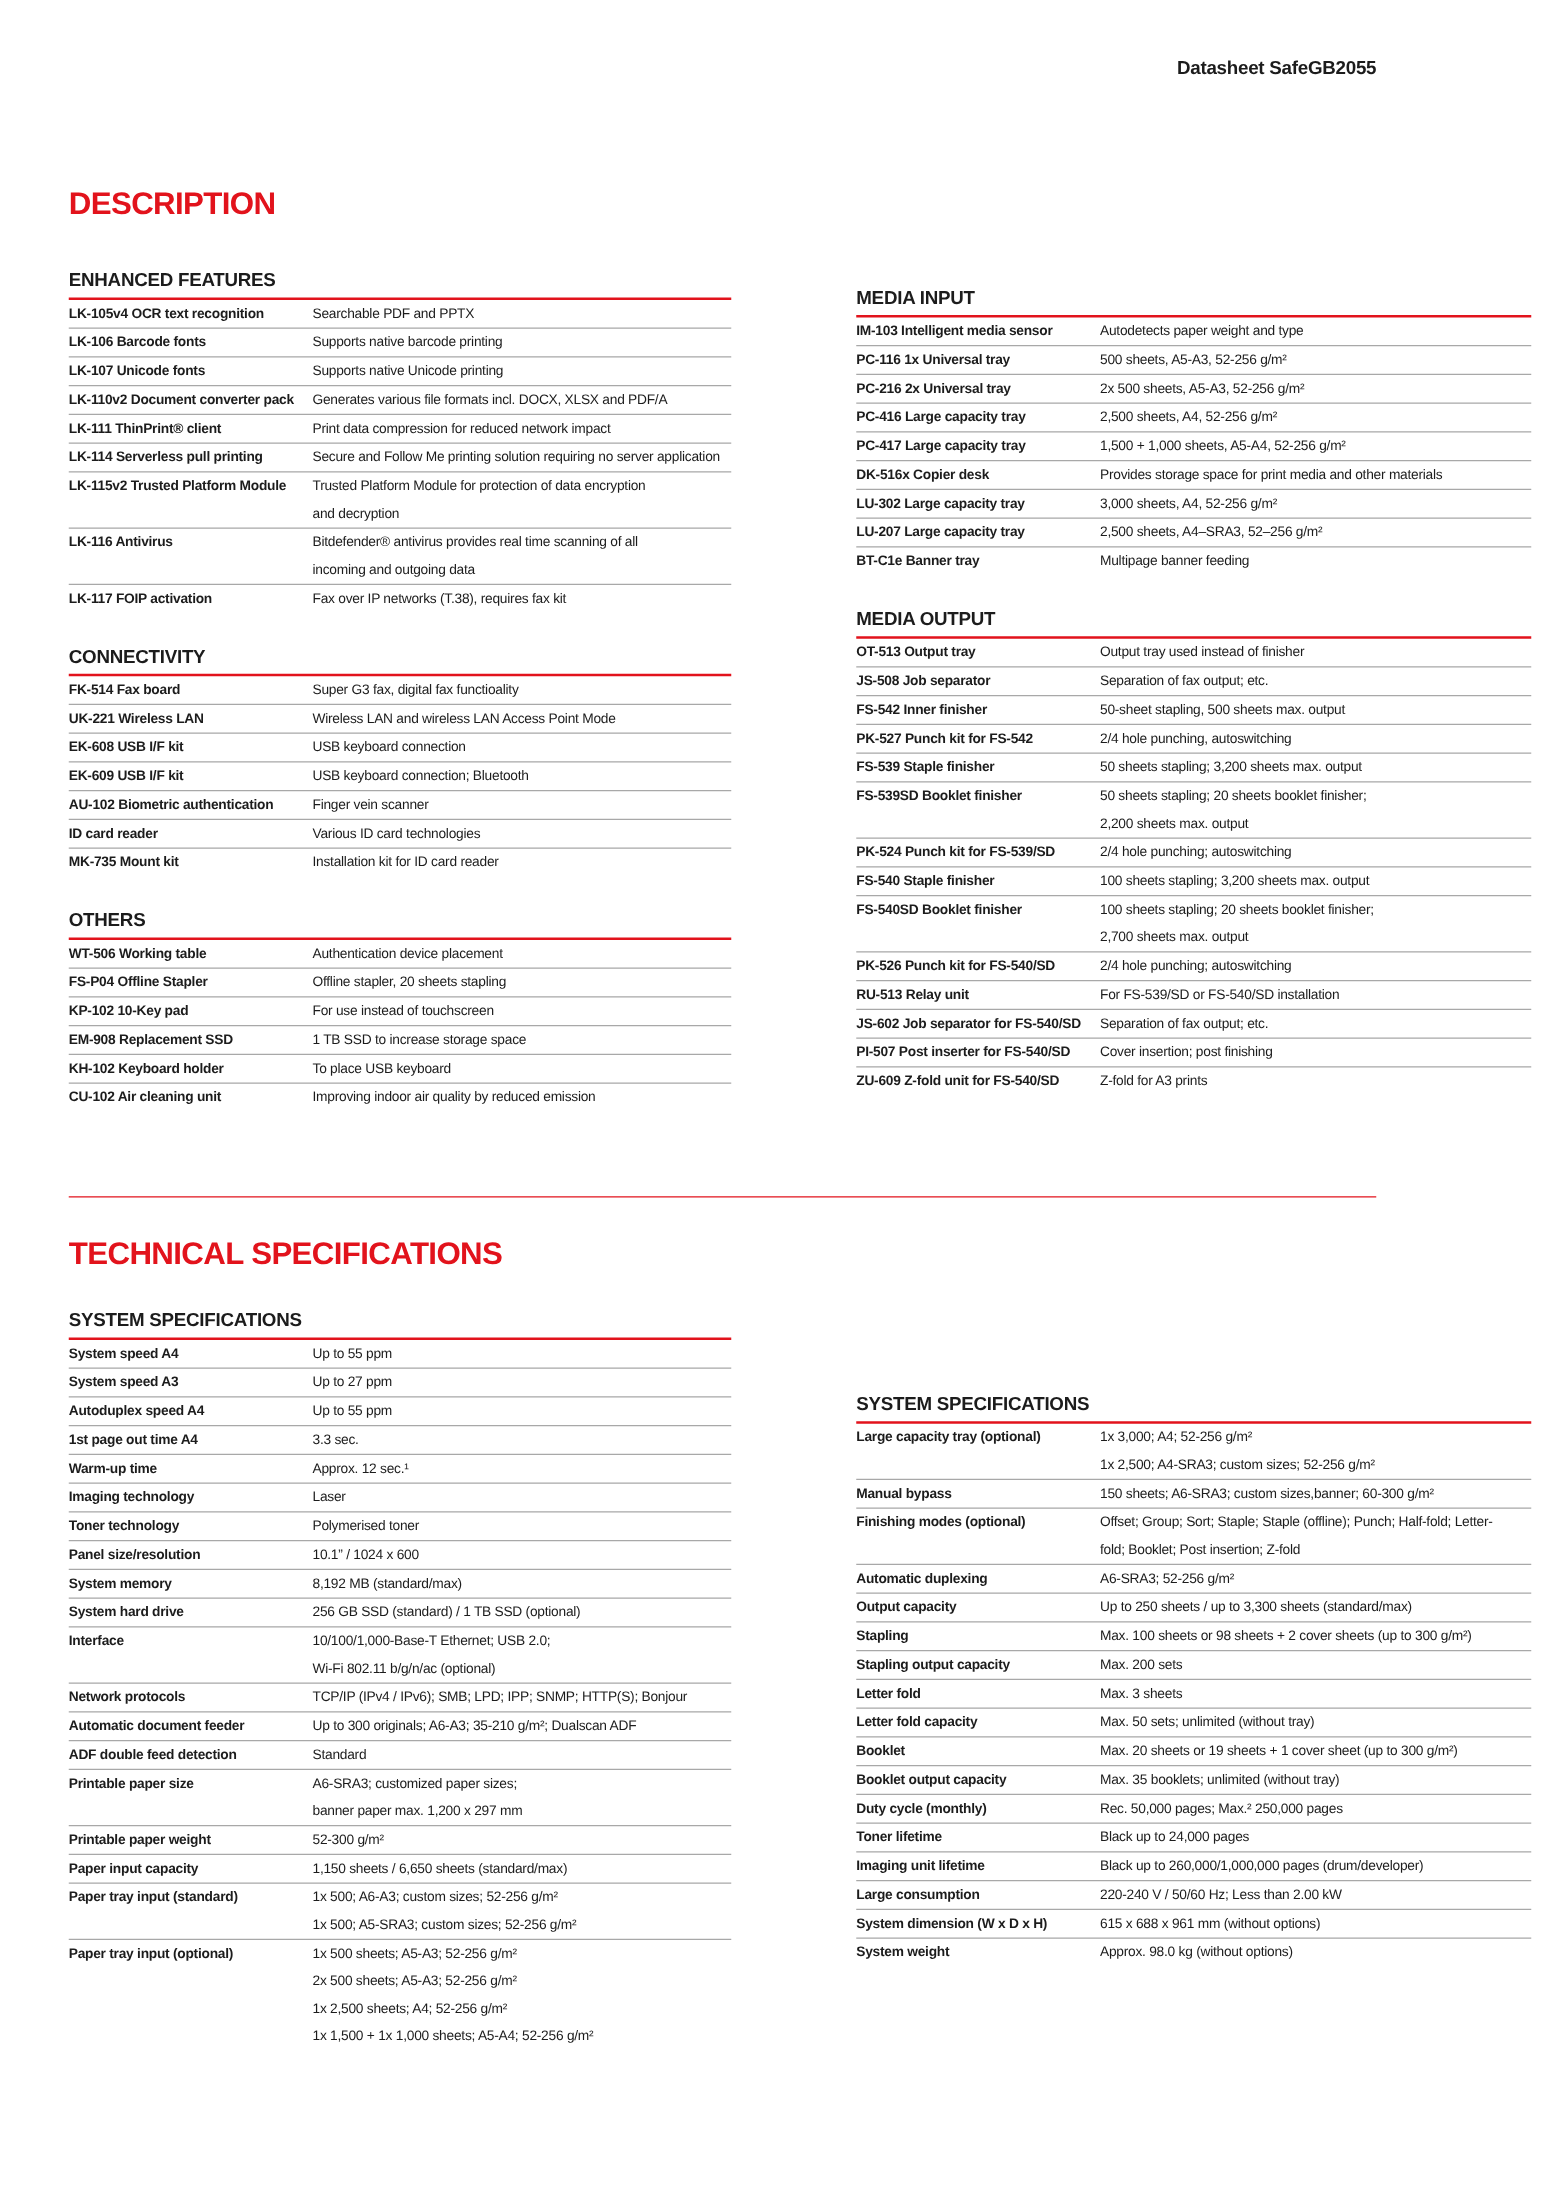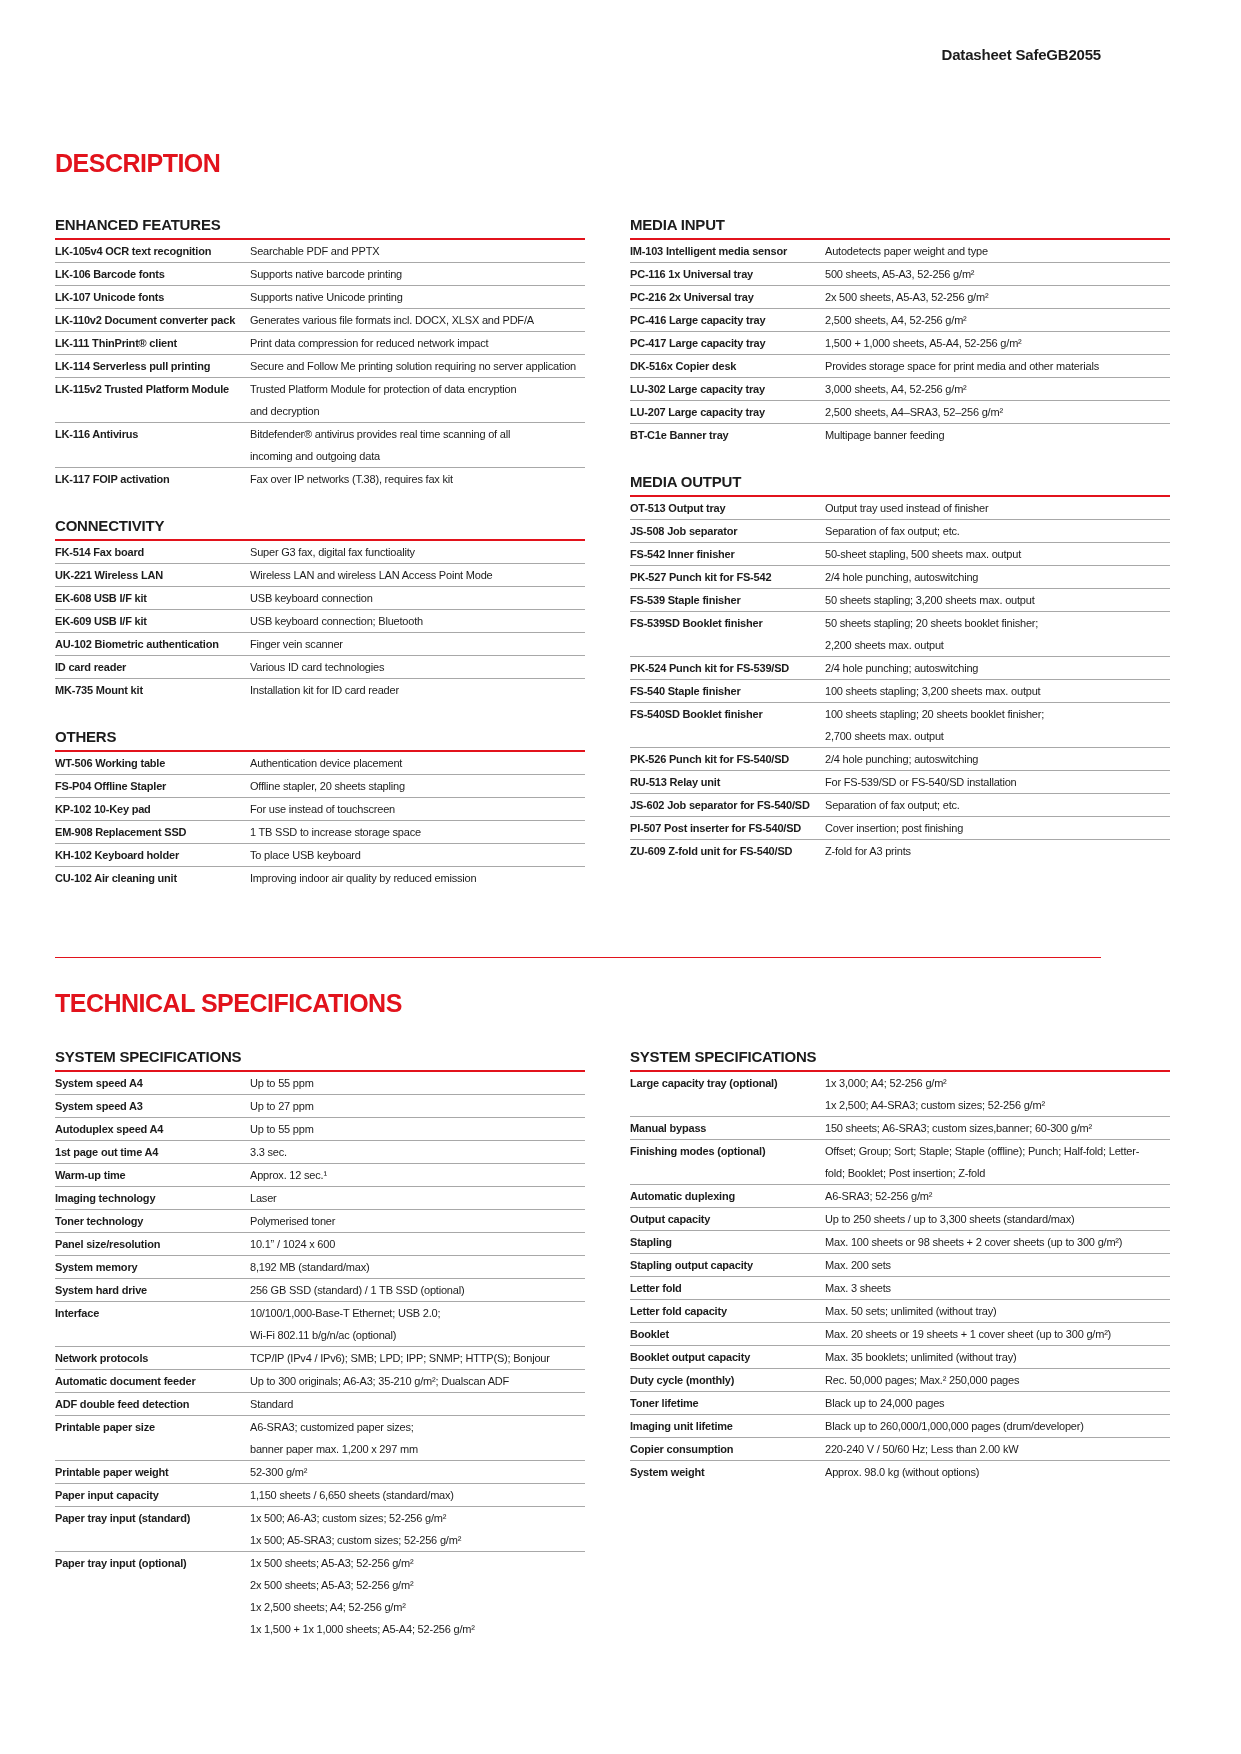--- a/index.html
+++ b/index.html
@@ -21,7 +21,7 @@
     letter-spacing:-0.5px; color:var(--accent);
   }
   .big-title.second { padding-top:0; margin-top:32px; margin-bottom:32px; }
-  .columns { display:flex; align-items:flex-start; gap:45px; }
+  .columns { display:flex; align-items:center; gap:100px; }
   .column { flex:0 0 auto; }
   .column.left { width:530px; }
   .column.right { width:540px; }

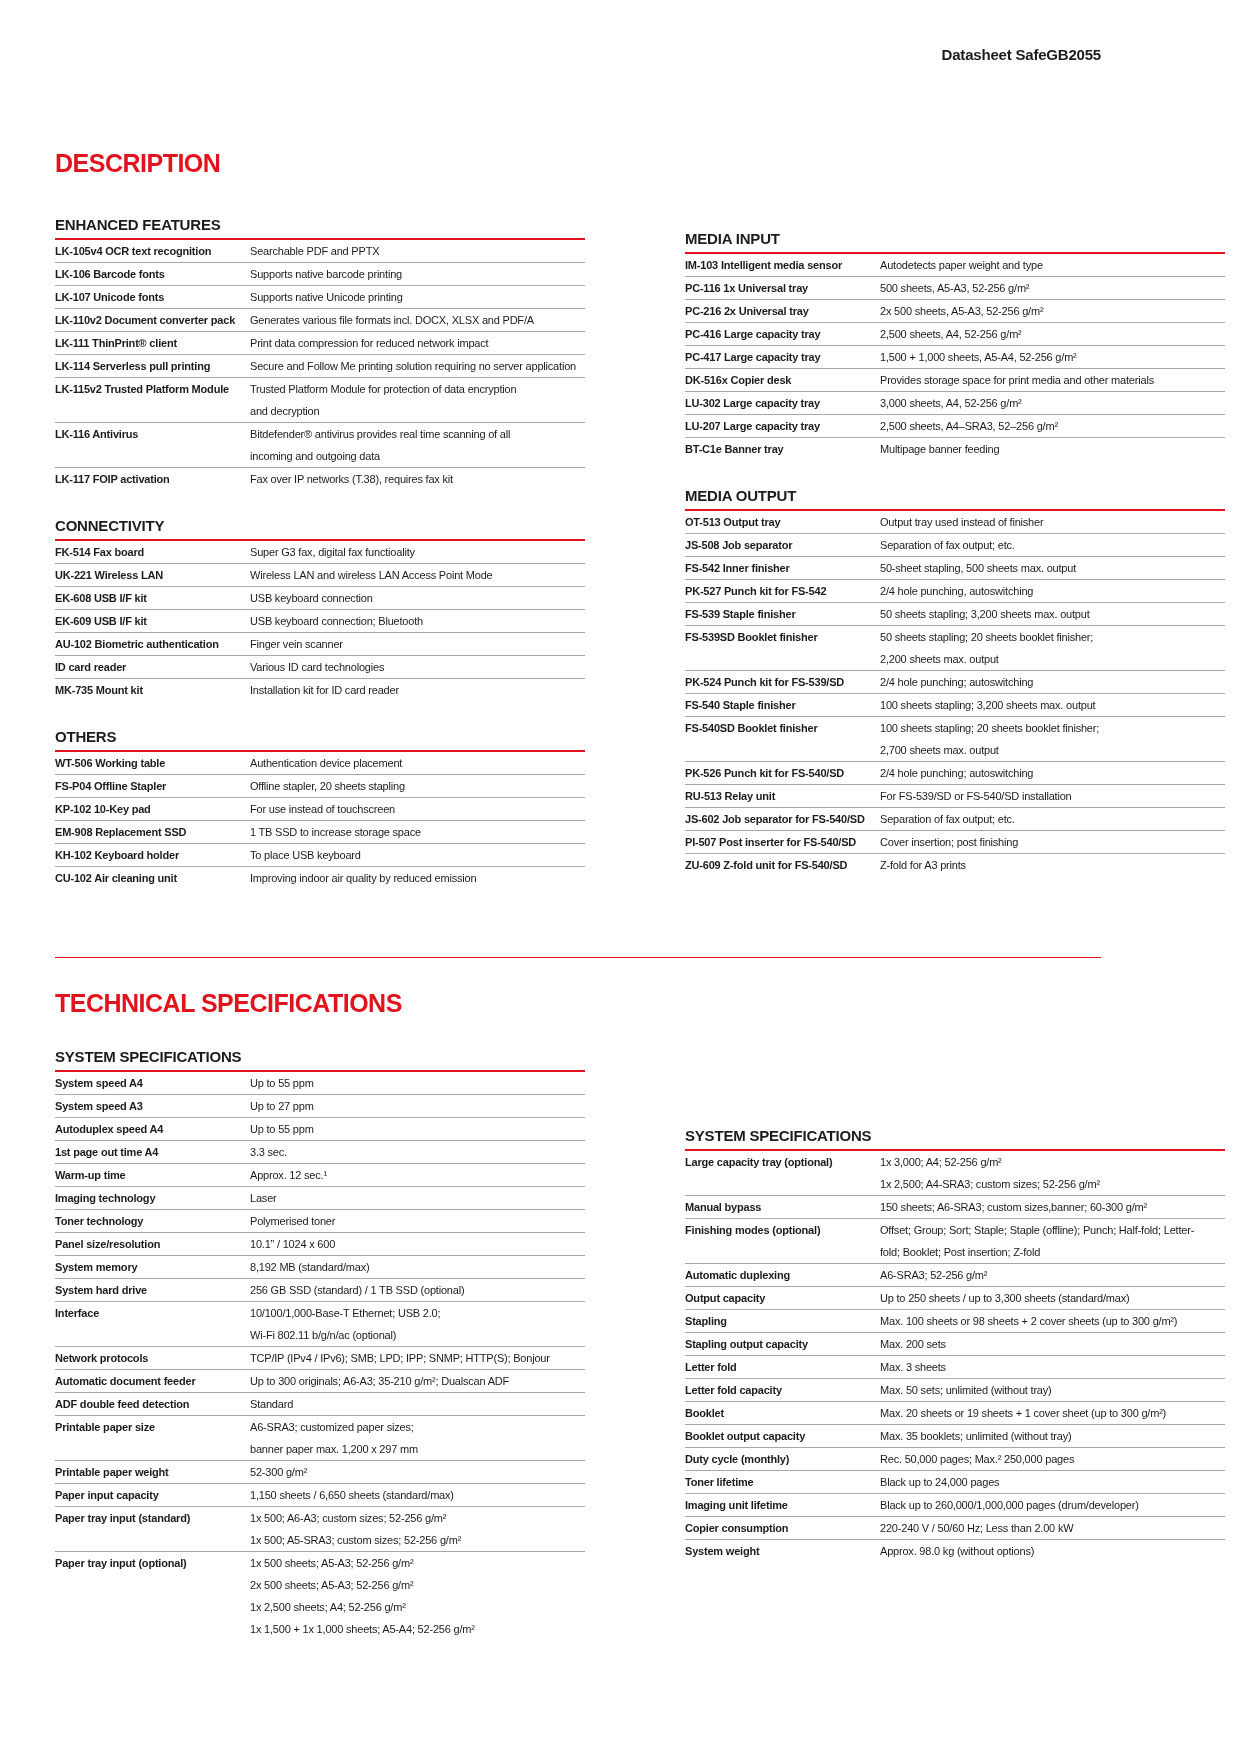--- a/index.html
+++ b/index.html
@@ -586,7 +586,7 @@
               </div>
             </div>
             <div class="spec-row">
-              <div class="spec-term">Copier consumption</div>
+              <div class="spec-term">Large consumption</div>
               <div class="spec-value">
                 <div class="value-line">220-240 V / 50/60 Hz; Less than 2.00 kW</div>
               </div>

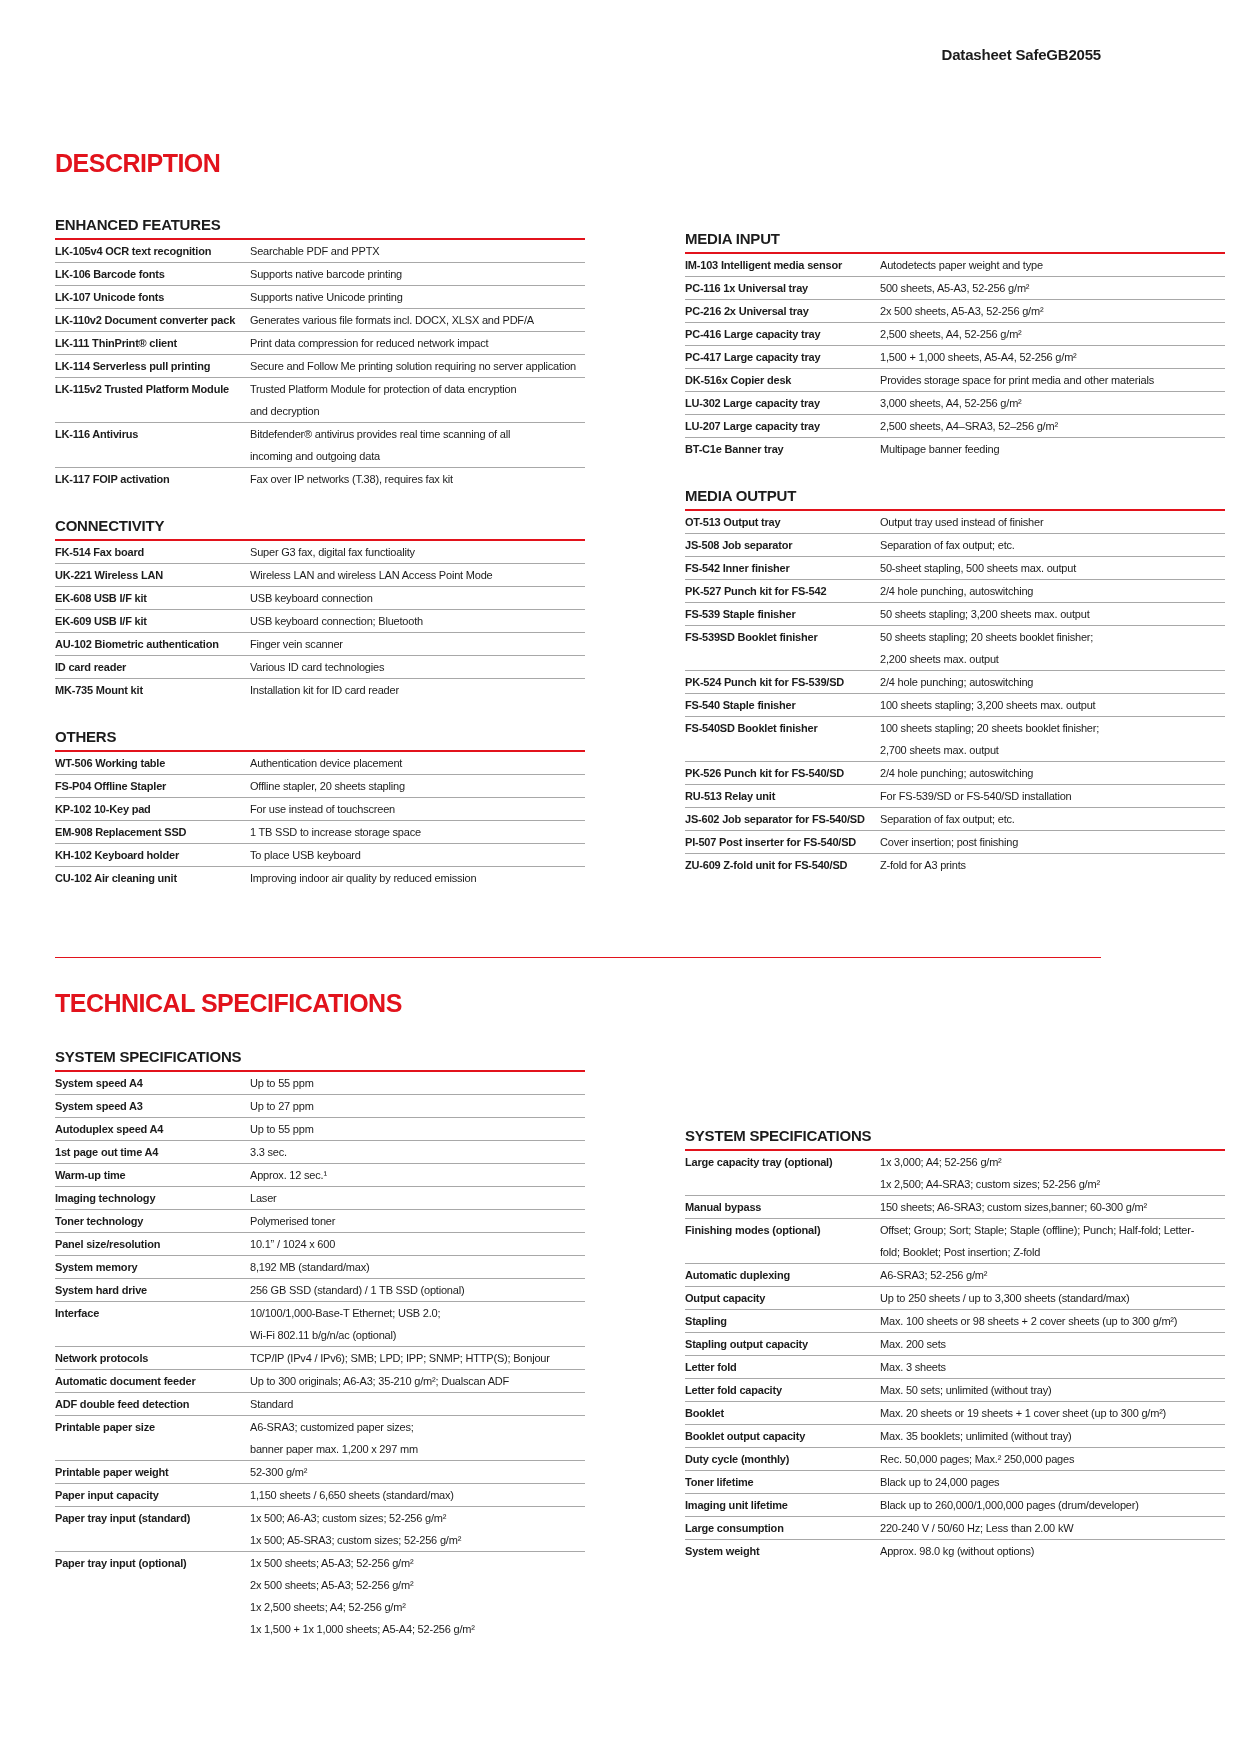--- a/index.html
+++ b/index.html
@@ -592,6 +592,12 @@
               </div>
             </div>
             <div class="spec-row">
+              <div class="spec-term">System dimension (W x D x H)</div>
+              <div class="spec-value">
+                <div class="value-line">615 x 688 x 961 mm (without options)</div>
+              </div>
+            </div>
+            <div class="spec-row">
               <div class="spec-term">System weight</div>
               <div class="spec-value">
                 <div class="value-line">Approx. 98.0 kg (without options)</div>

